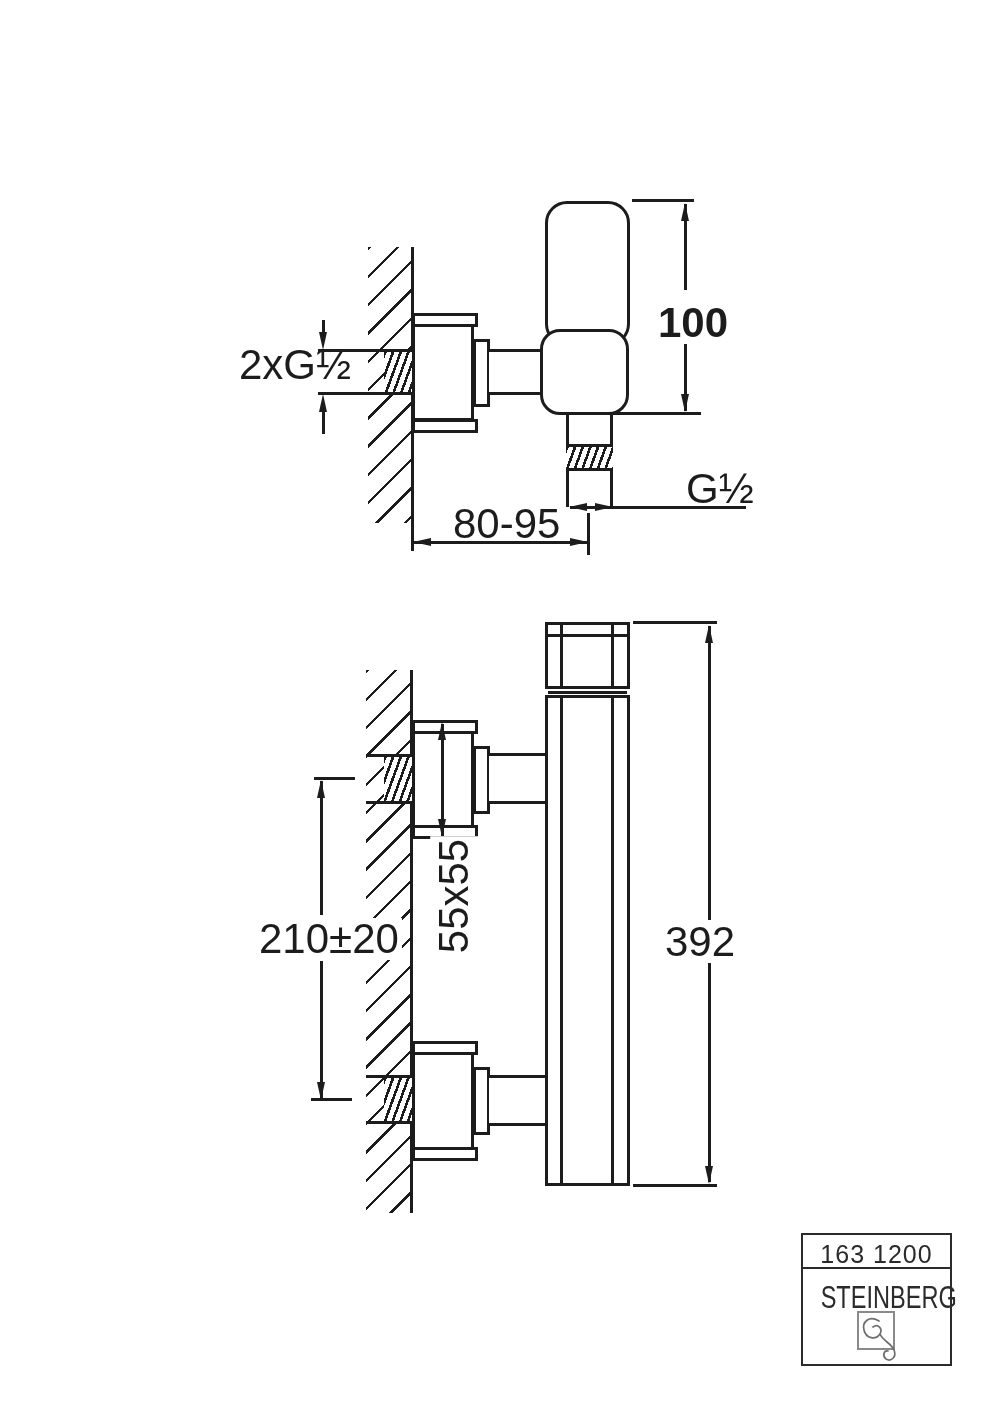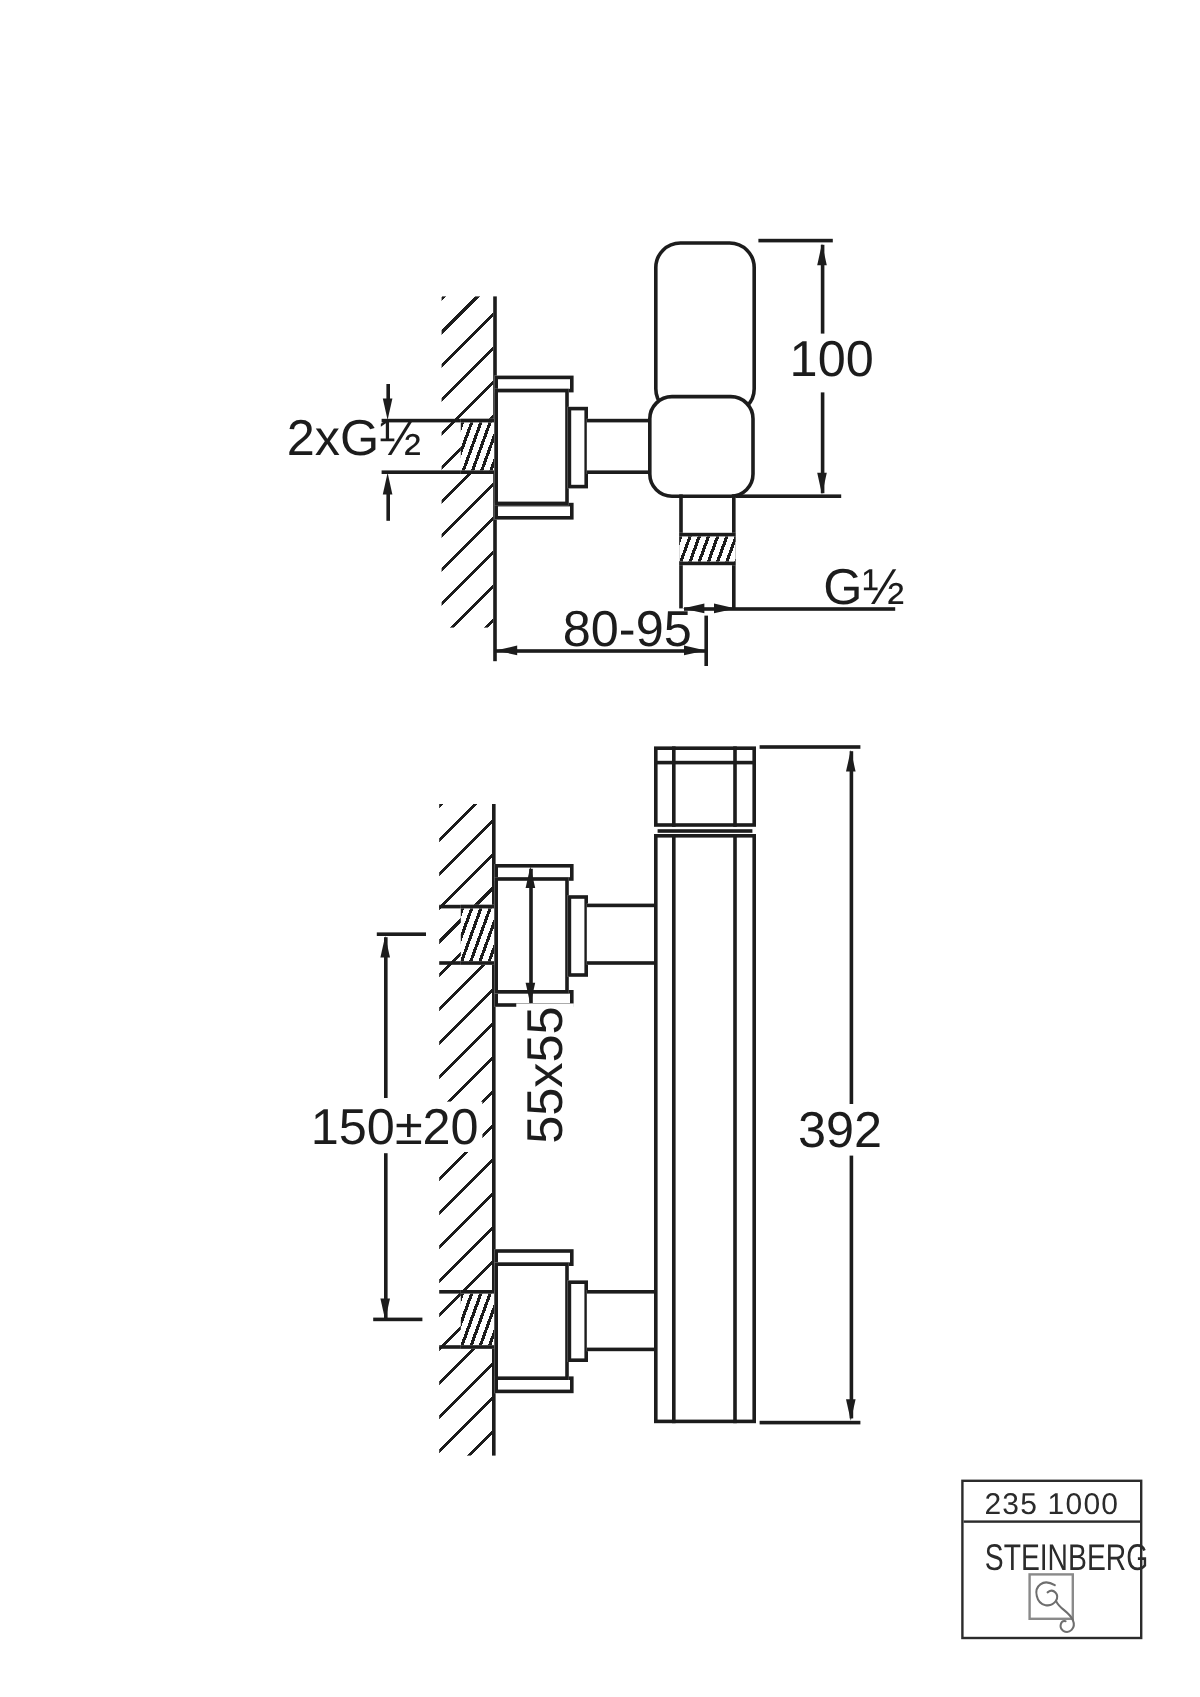--- a/index.html
+++ b/index.html
@@ -85,7 +85,7 @@
   <div class="ln" style="left:684px; top:327px; width:2.5px; height:84px;"></div>
   <div class="ah up" style="left:681px; top:203px;"></div>
   <div class="ah down" style="left:681px; top:394px;"></div>
-  <div class="lbl" style="left:655px; top:278px;">100</div>
+  <div class="lbl" style="left:655px; top:302px;font-weight:bold;">100</div>
 
   <div class="ln" style="left:570px; top:506px; width:176px; height:2.5px;"></div>
   <div class="ah left" style="left:569px; top:503px;"></div>

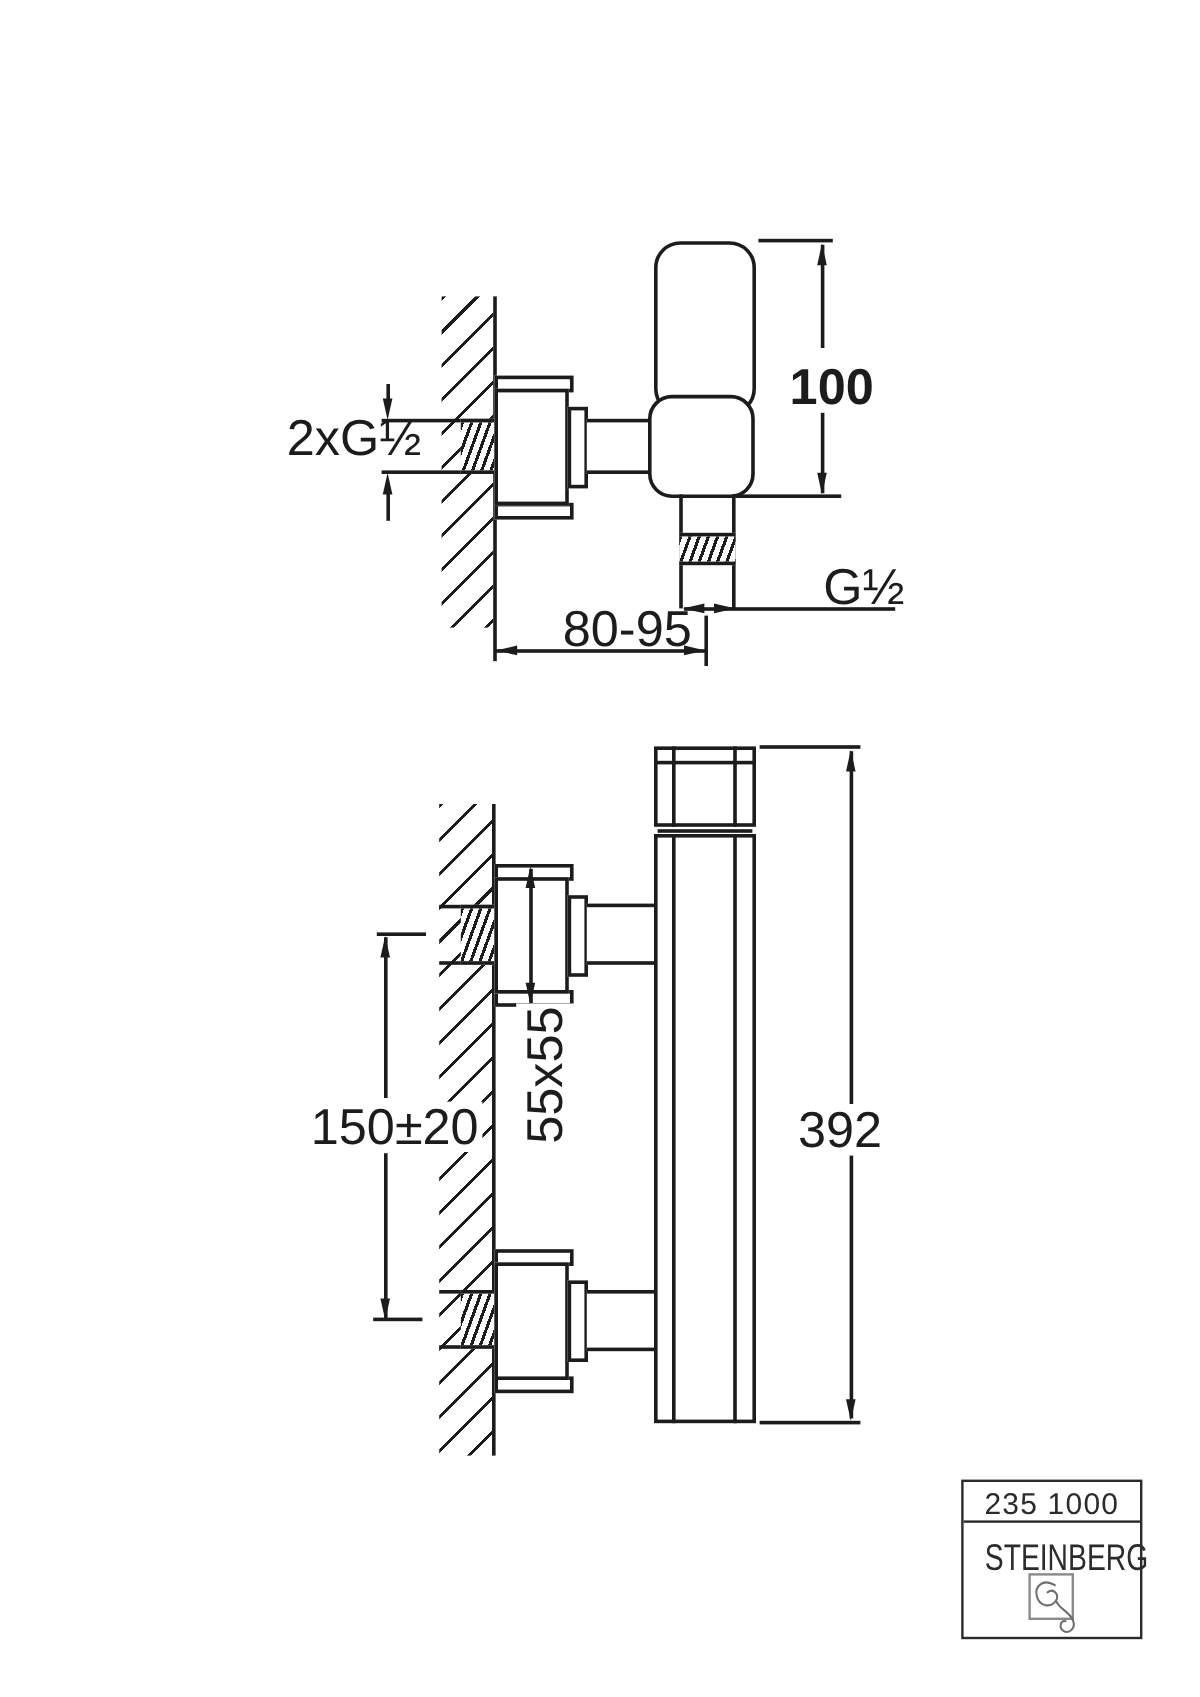--- a/index.html
+++ b/index.html
@@ -96,7 +96,7 @@
   <div class="ln" style="left:413px; top:541px; width:175px; height:2.5px;"></div>
   <div class="ah left" style="left:413px; top:538px;"></div>
   <div class="ah right" style="left:570px; top:538px;"></div>
-  <div class="lbl" style="left:450px; top:503px; background:transparent;margin-left:16px;">80-95</div>
+  <div class="lbl" style="left:450px; top:503px; background:transparent;">80-95</div>
 </div>
 
 <div>

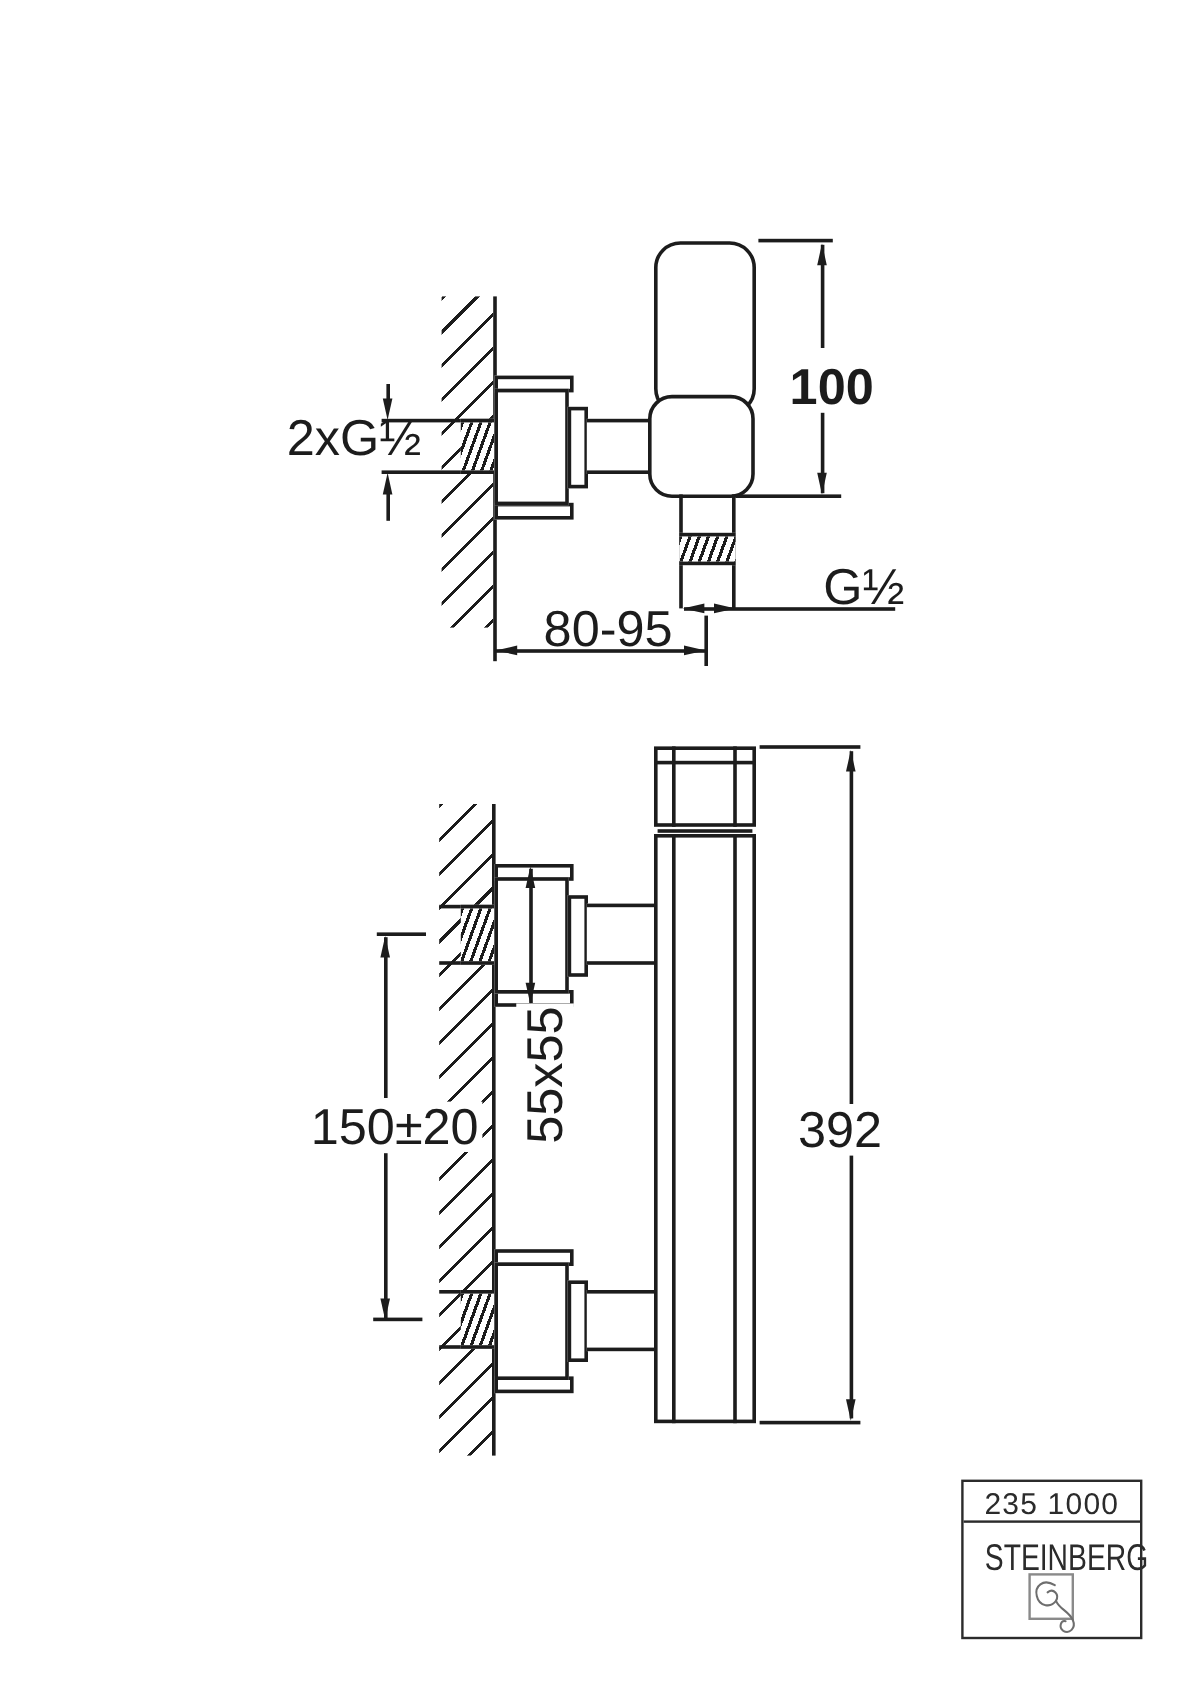--- a/index.html
+++ b/index.html
@@ -146,7 +146,7 @@
   <div class="ln" style="left:320px; top:961px; width:2.5px; height:138px;"></div>
   <div class="ah up" style="left:317px; top:780px;"></div>
   <div class="ah down" style="left:317px; top:1082px;"></div>
-  <div class="lbl" style="left:256px; top:918px;">150±20</div>
+  <div class="lbl" style="left:256px; top:918px;">210±20</div>
 
   <div class="ln" style="left:633px; top:621px; width:84px; height:3px;"></div>
   <div class="ln" style="left:633px; top:1184px; width:84px; height:3px;"></div>

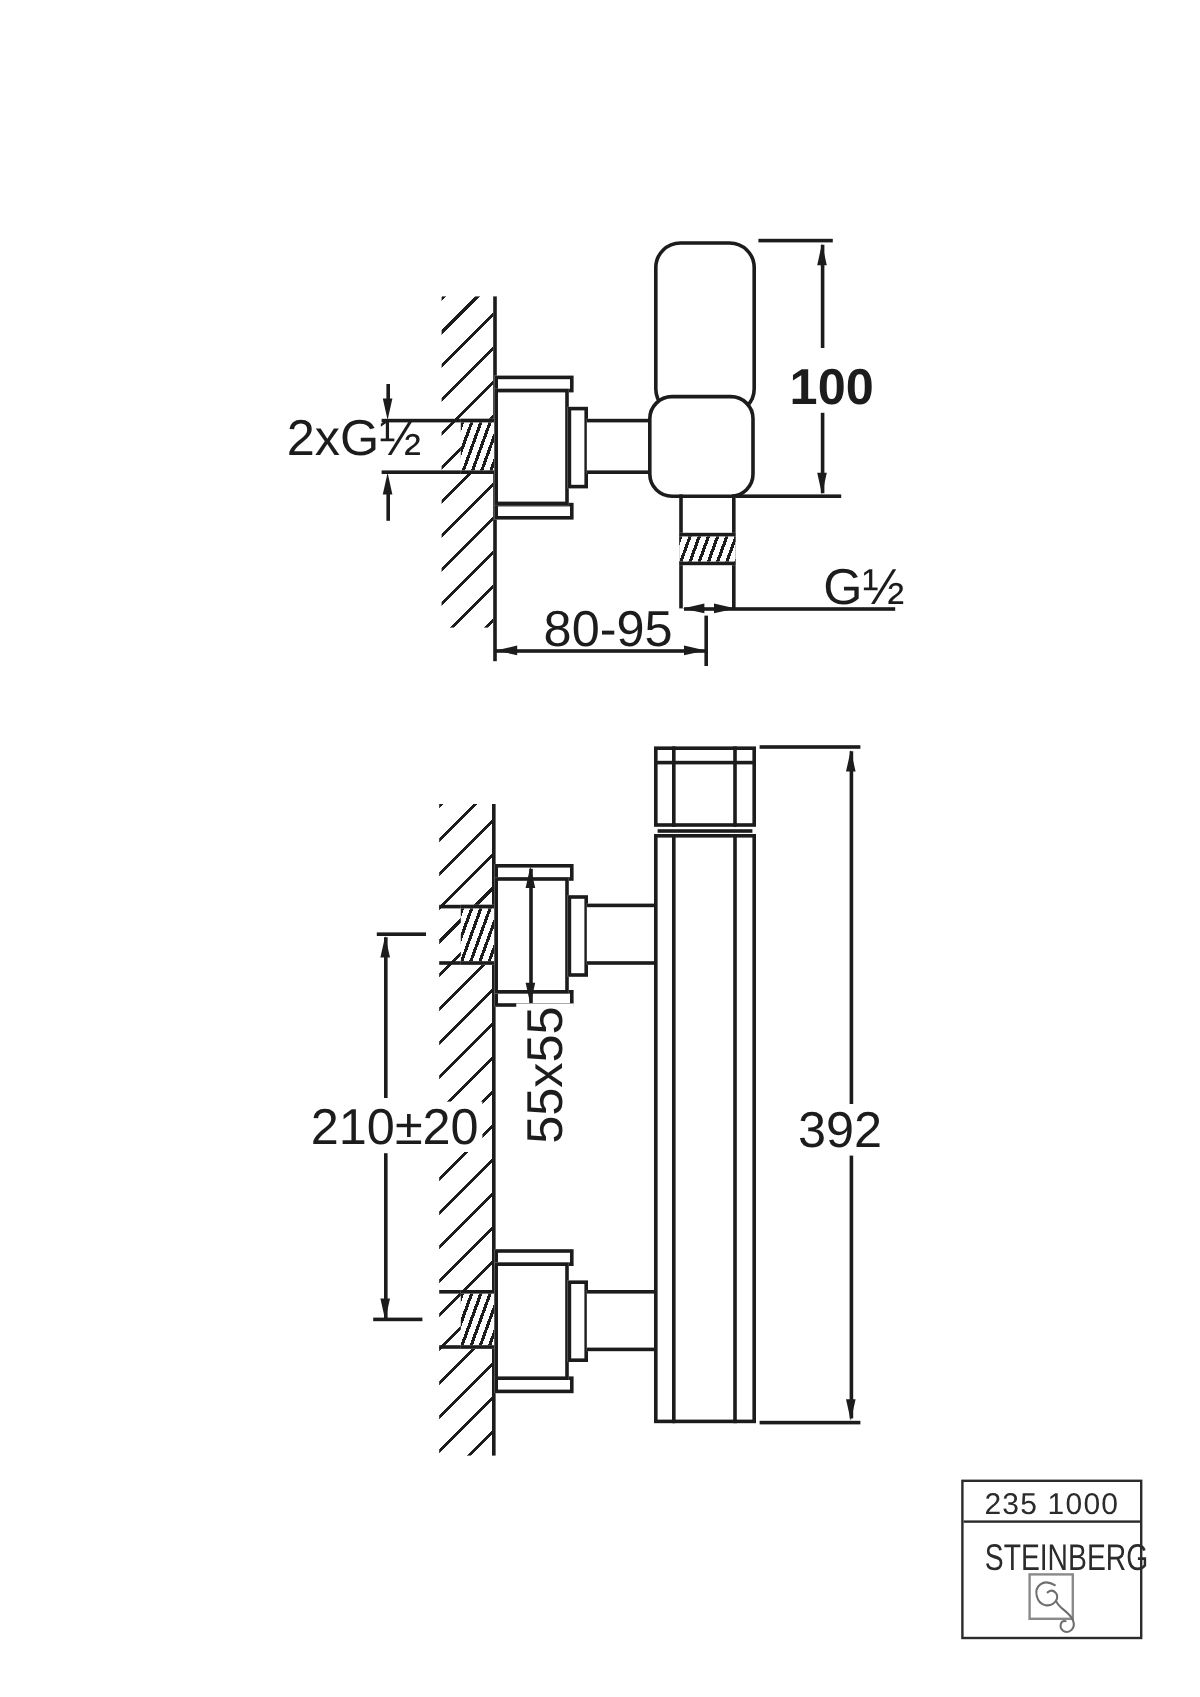--- a/index.html
+++ b/index.html
@@ -159,7 +159,7 @@
 
 <div class="tb" style="left:801px; top:1233px; width:151px; height:133px;">
   <div class="ln" style="left:0; top:32px; width:147px; height:2px; background:#2b2b2b;"></div>
-  <div class="tb-model" style="top:5px;">235 1000</div>
+  <div class="tb-model" style="top:5px;">163 1200</div>
   <div class="tb-brand" style="top:45px;">STEINBERG</div>
   <div class="tb-logo-square" style="left:54px; top:76px; width:38px; height:39px;"></div>
   <svg style="position:absolute; left:56px; top:78px; overflow:visible;" width="46" height="50" viewBox="0 0 46 50">

